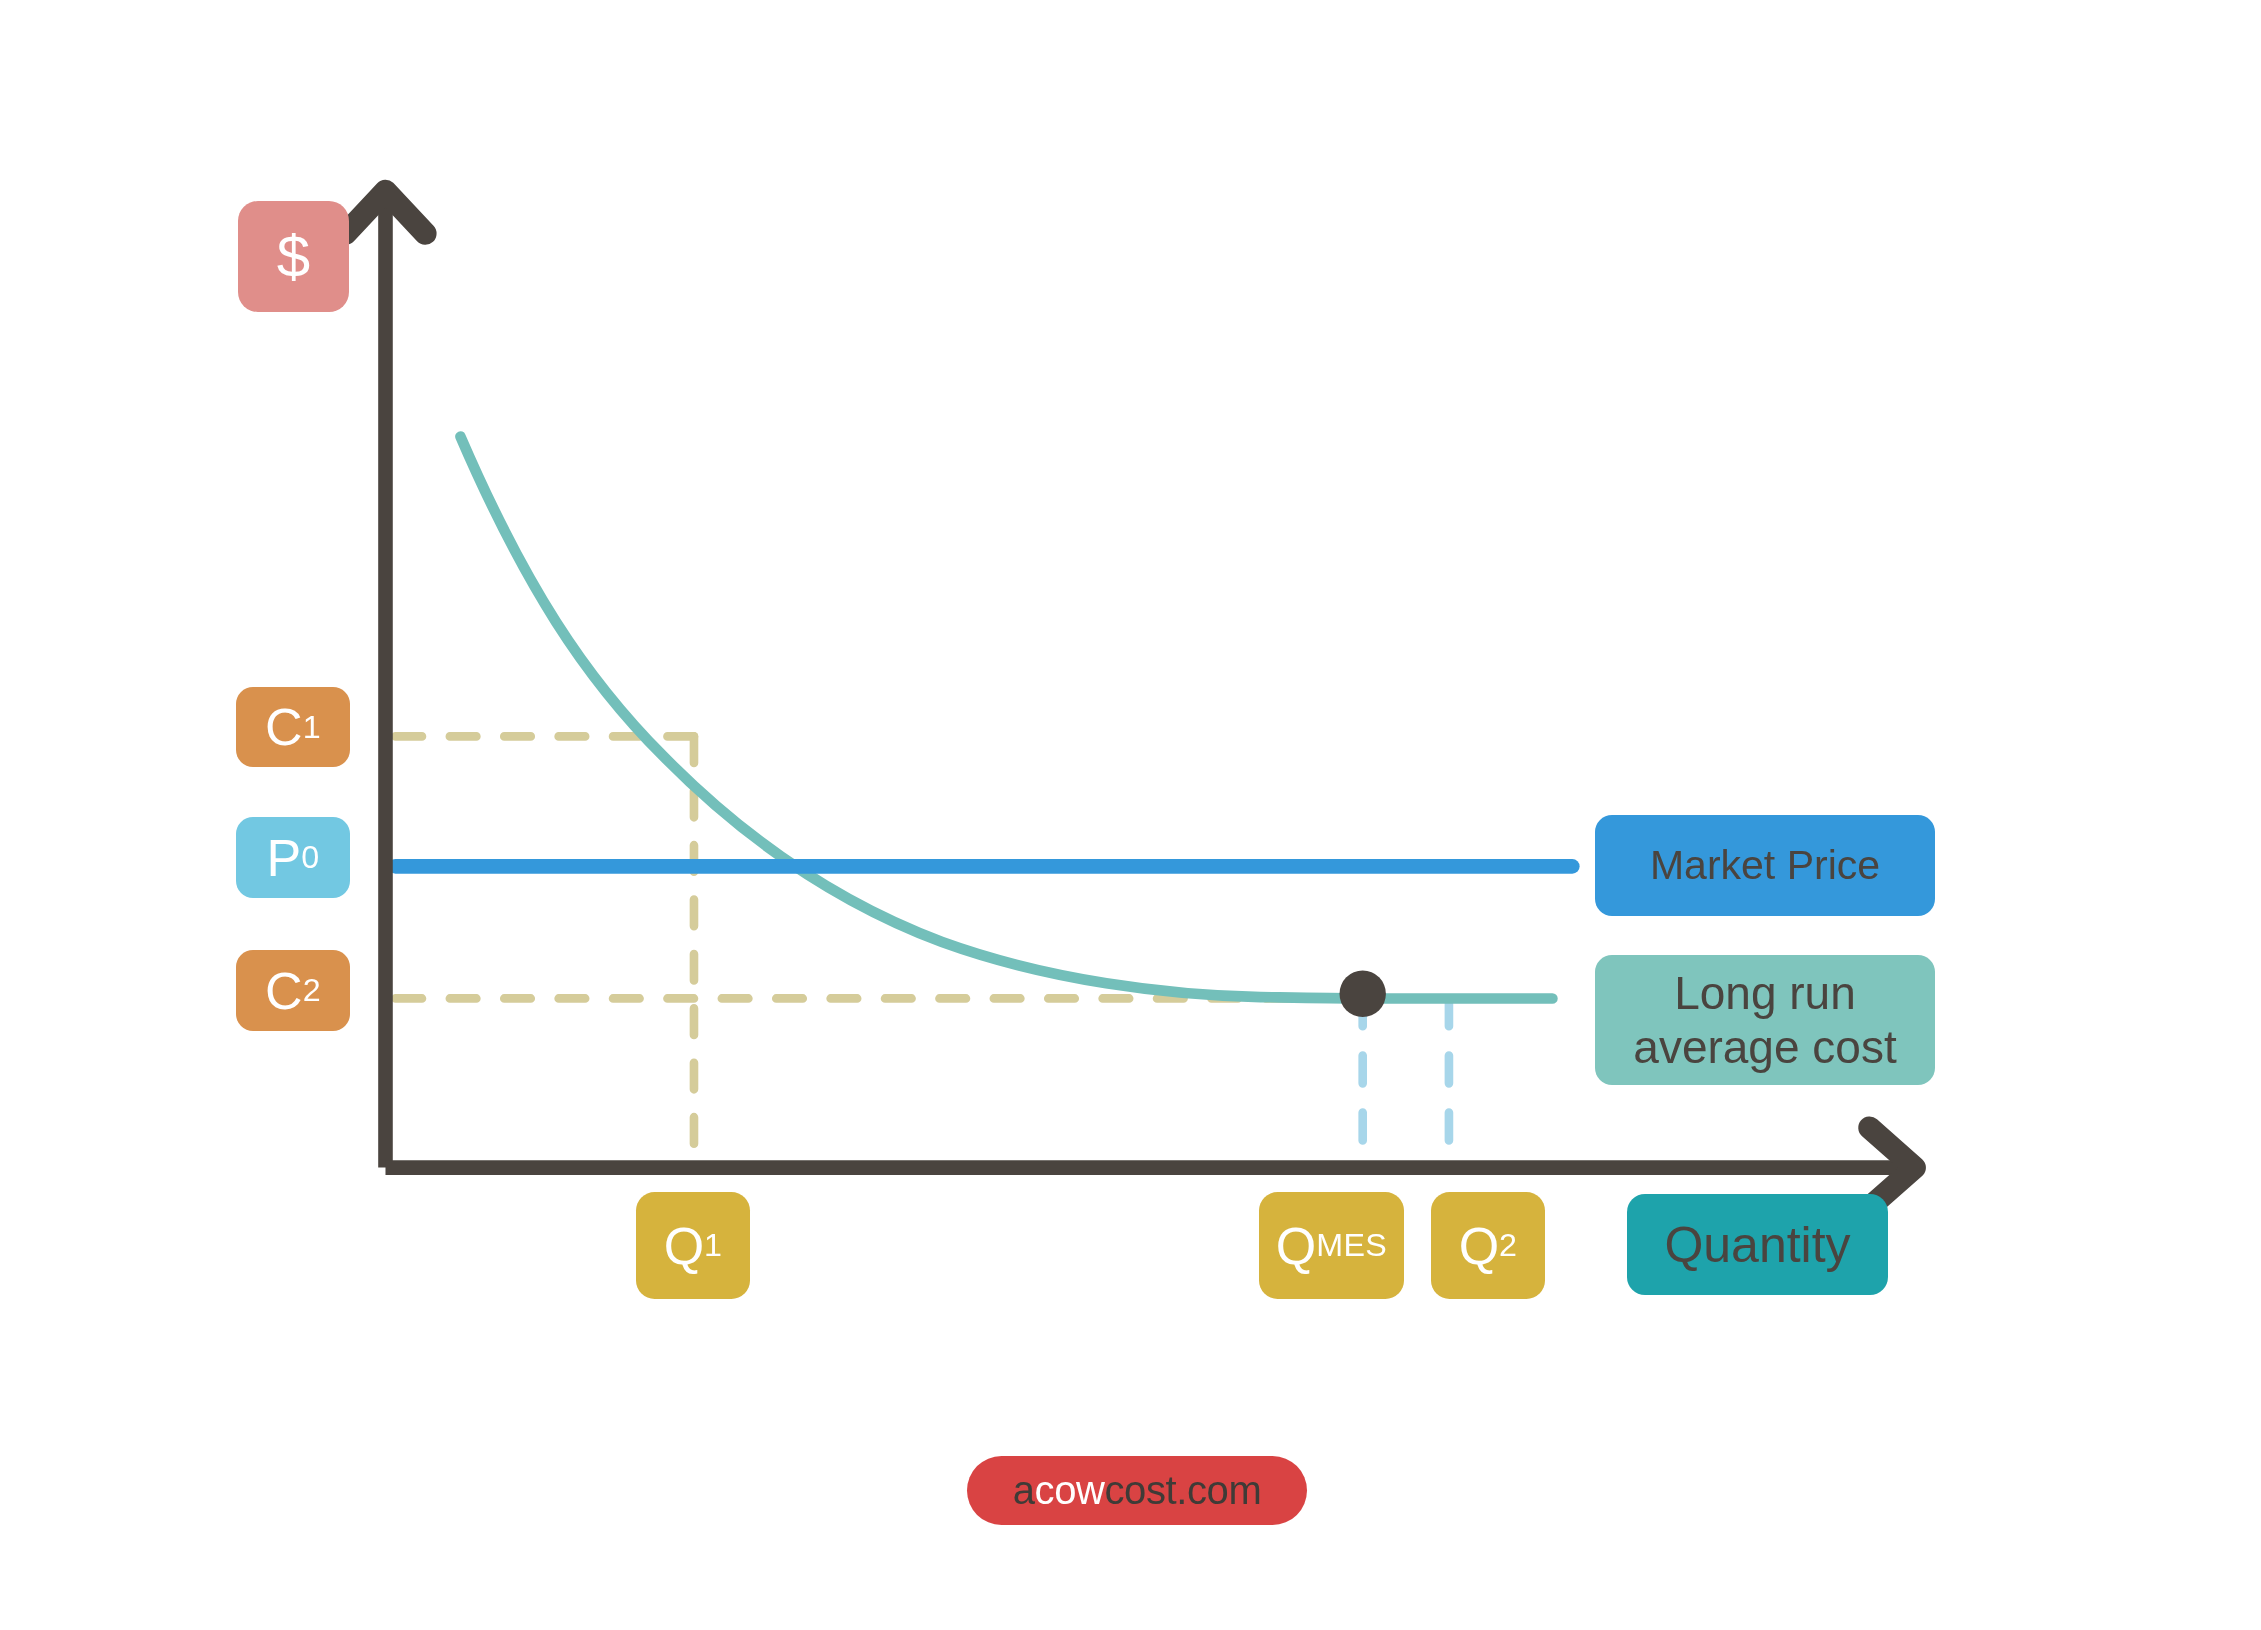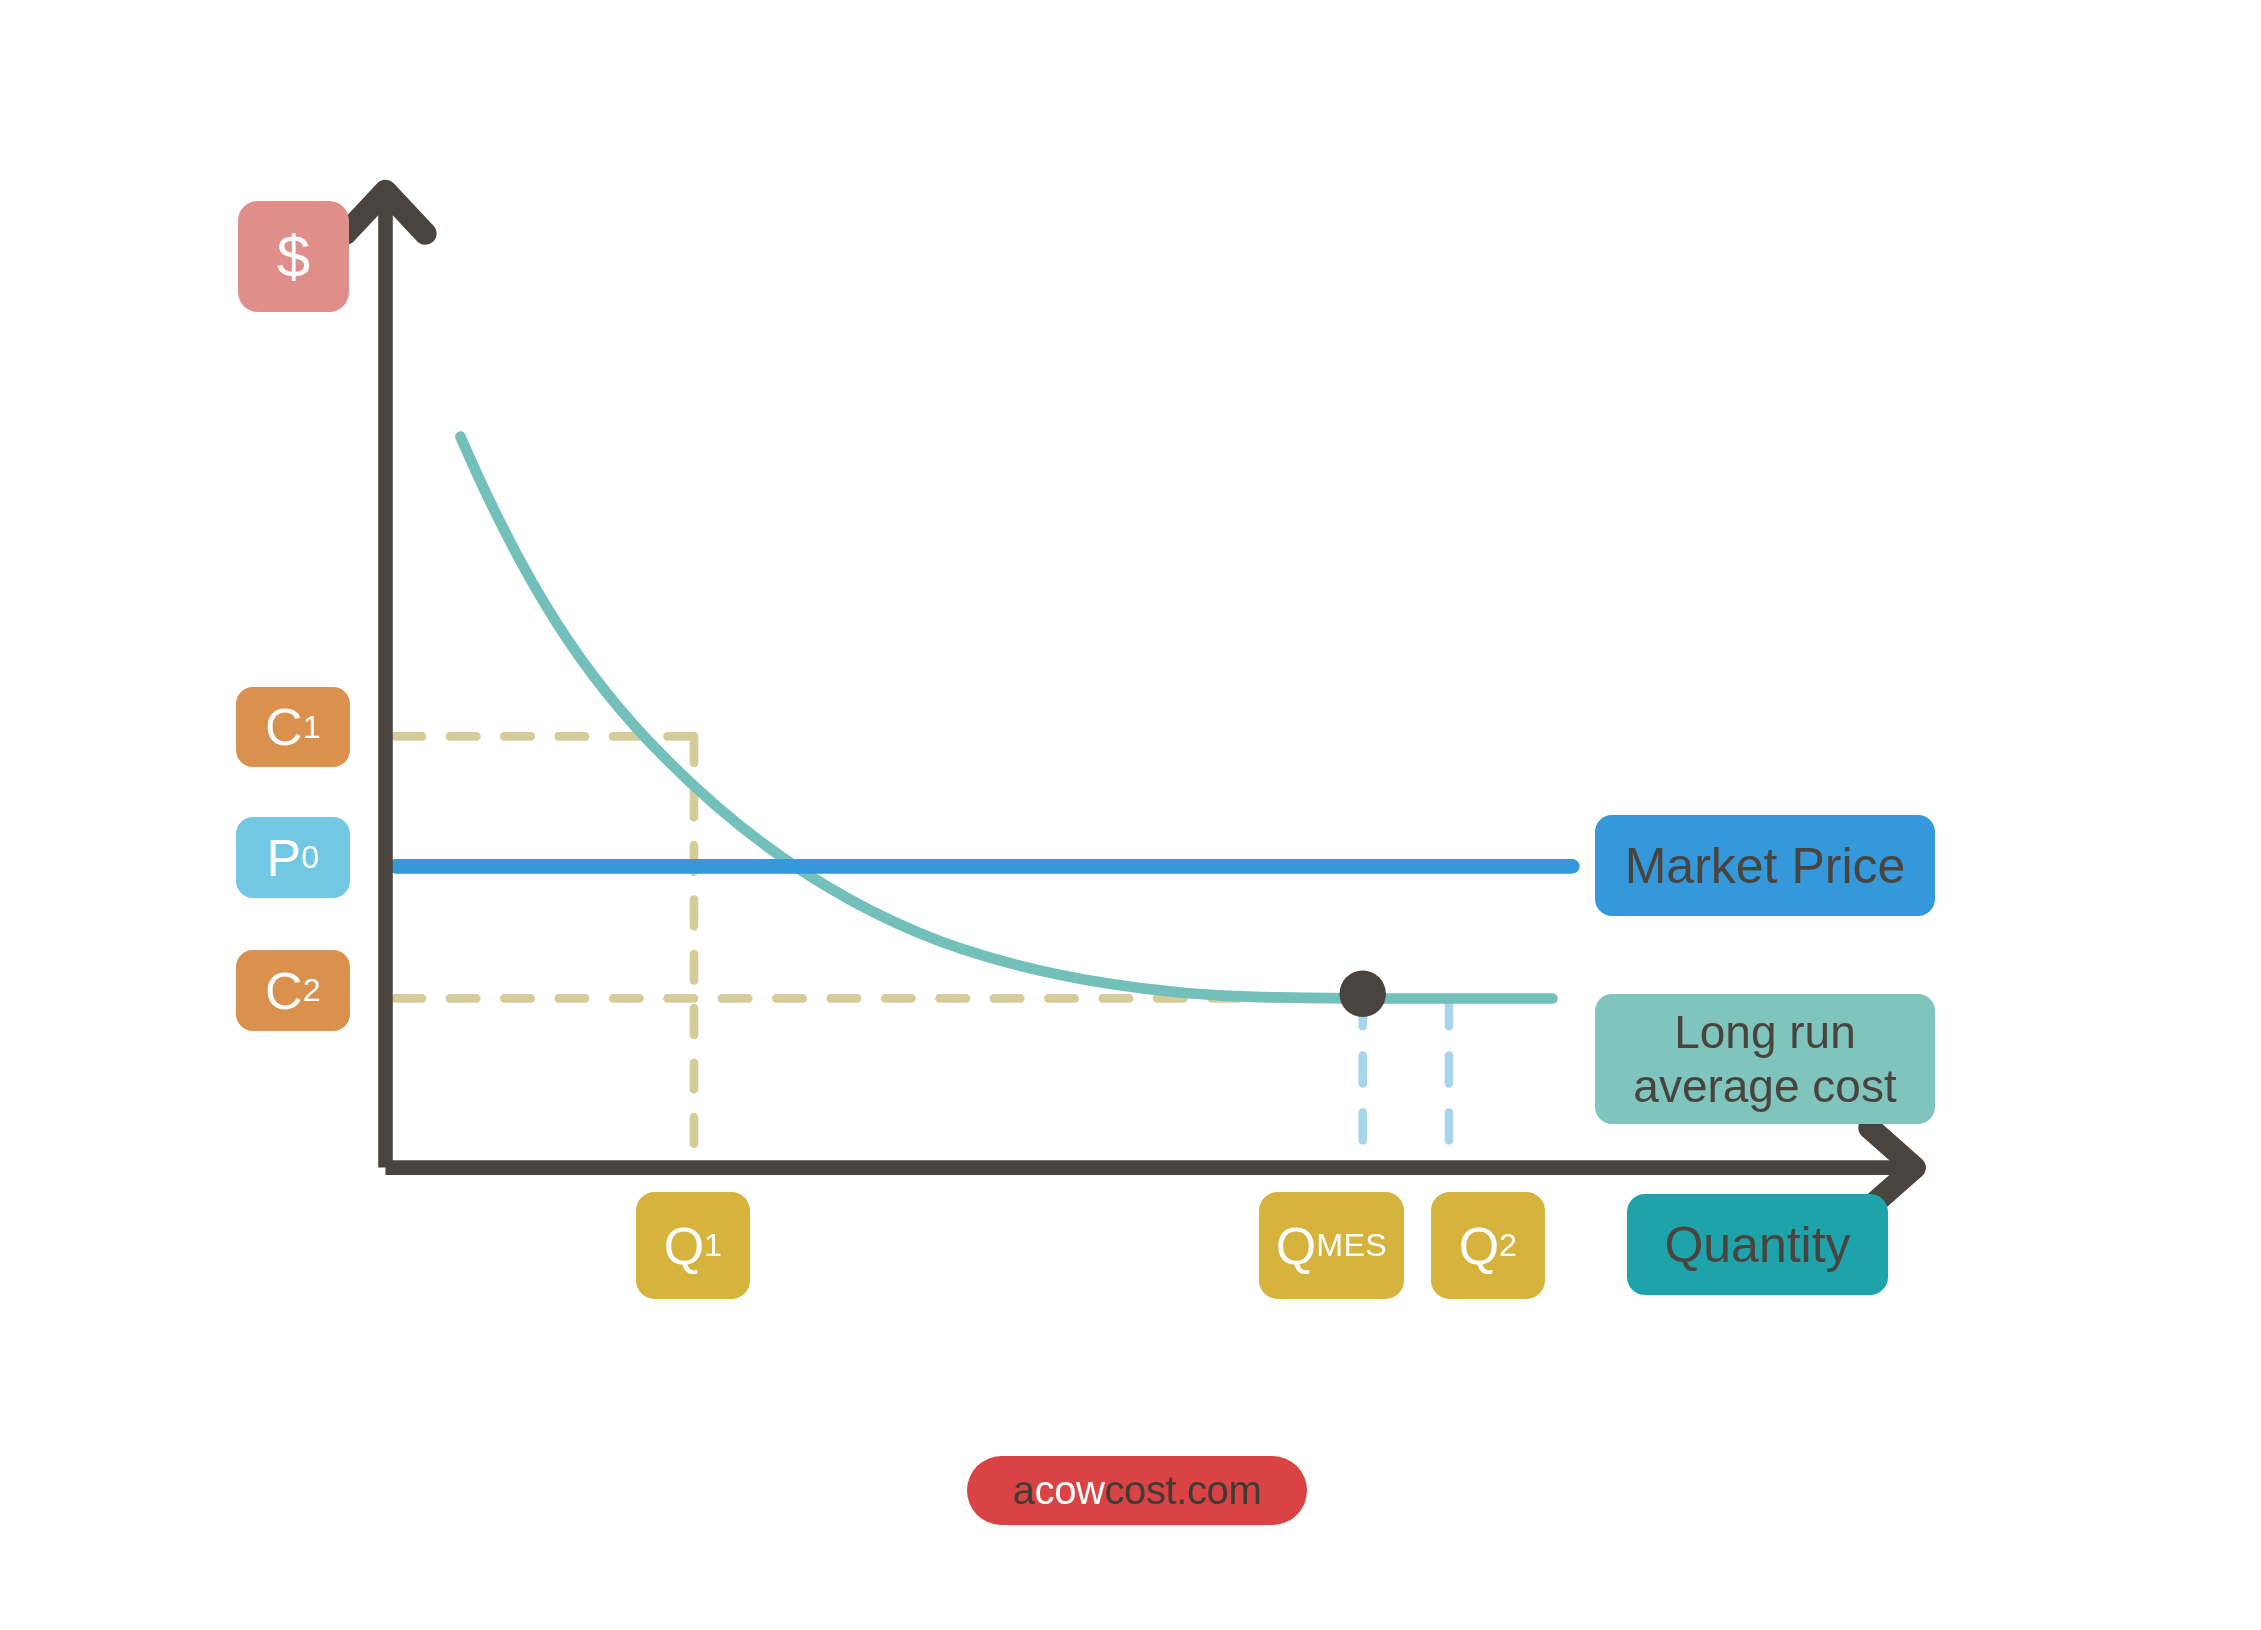--- a/index.html
+++ b/index.html
@@ -101,7 +101,7 @@
     left: 1595px; top: 815px;
     width: 340px; height: 101px;
     background: #3498db;
-    font-size: 50px;
+    font-size: 41px;
     border-radius: 17px;
   }
   #badge-lrac {

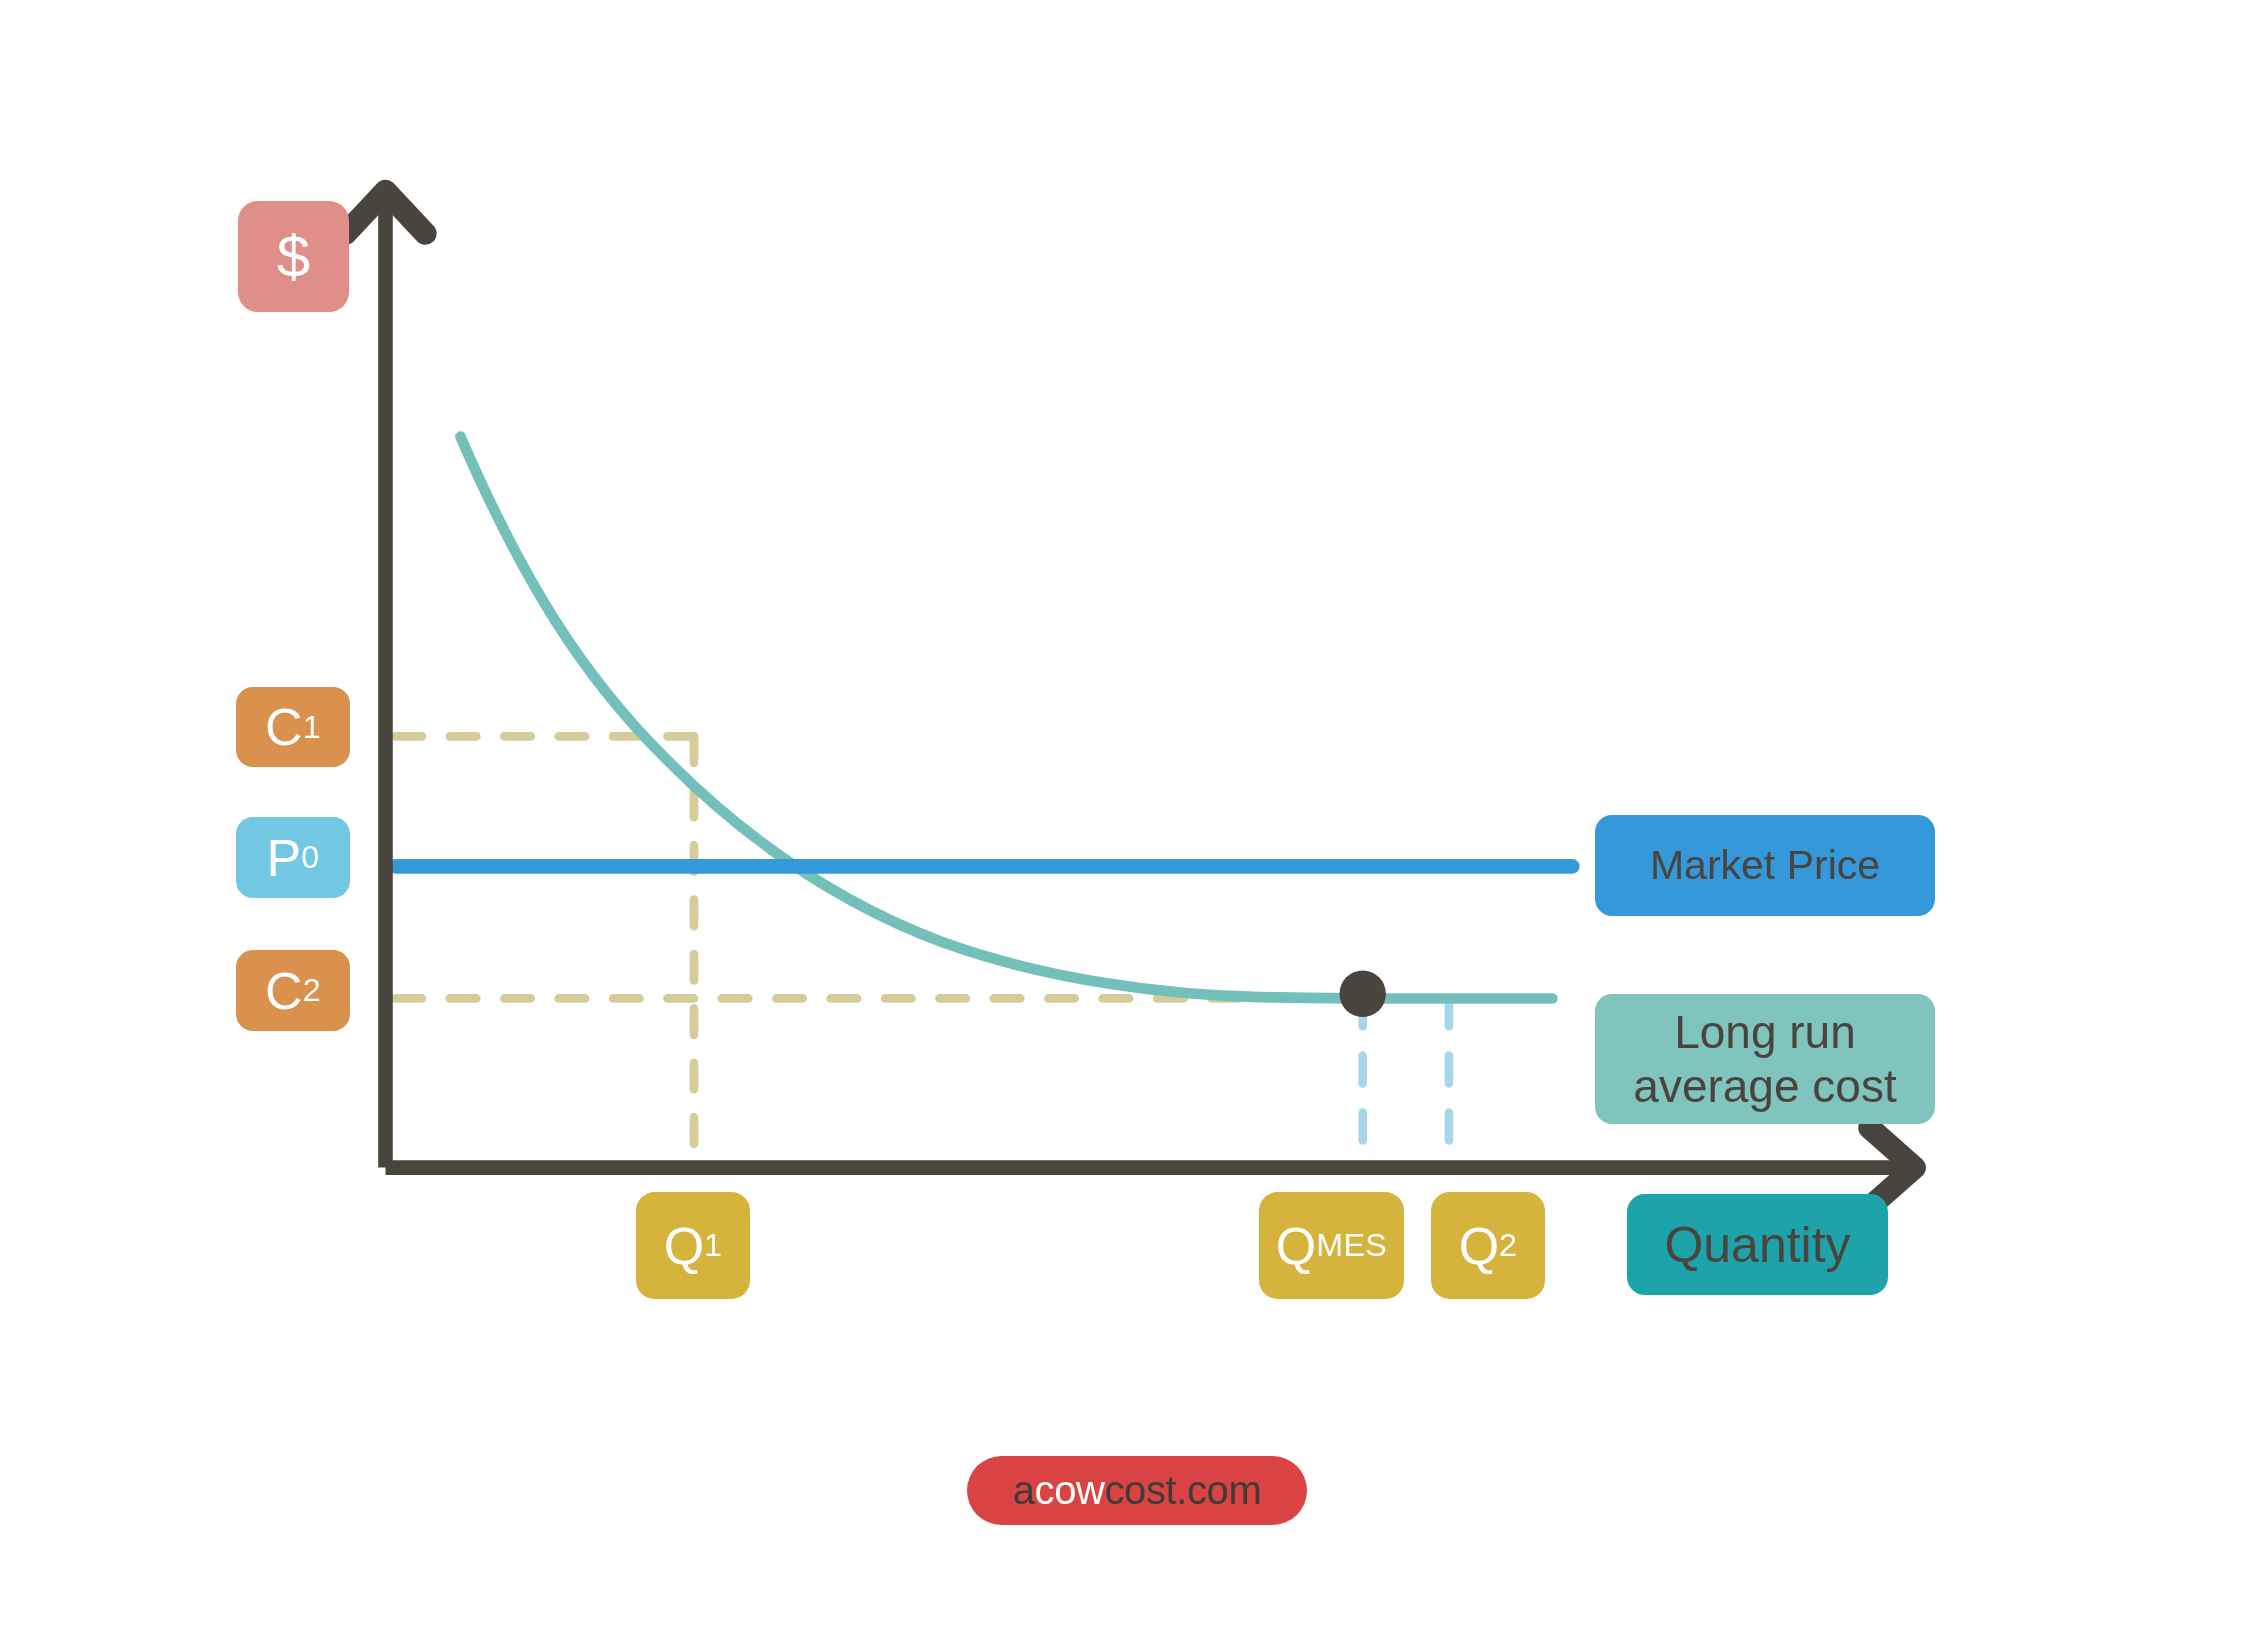--- a/index.html
+++ b/index.html
@@ -105,7 +105,7 @@
     border-radius: 17px;
   }
   #badge-lrac {
-    left: 1595px; top: 994px;
+    left: 1595px; top: 955px;
     width: 340px; height: 130px;
     background: #7fc5bd;
     font-size: 46px;

